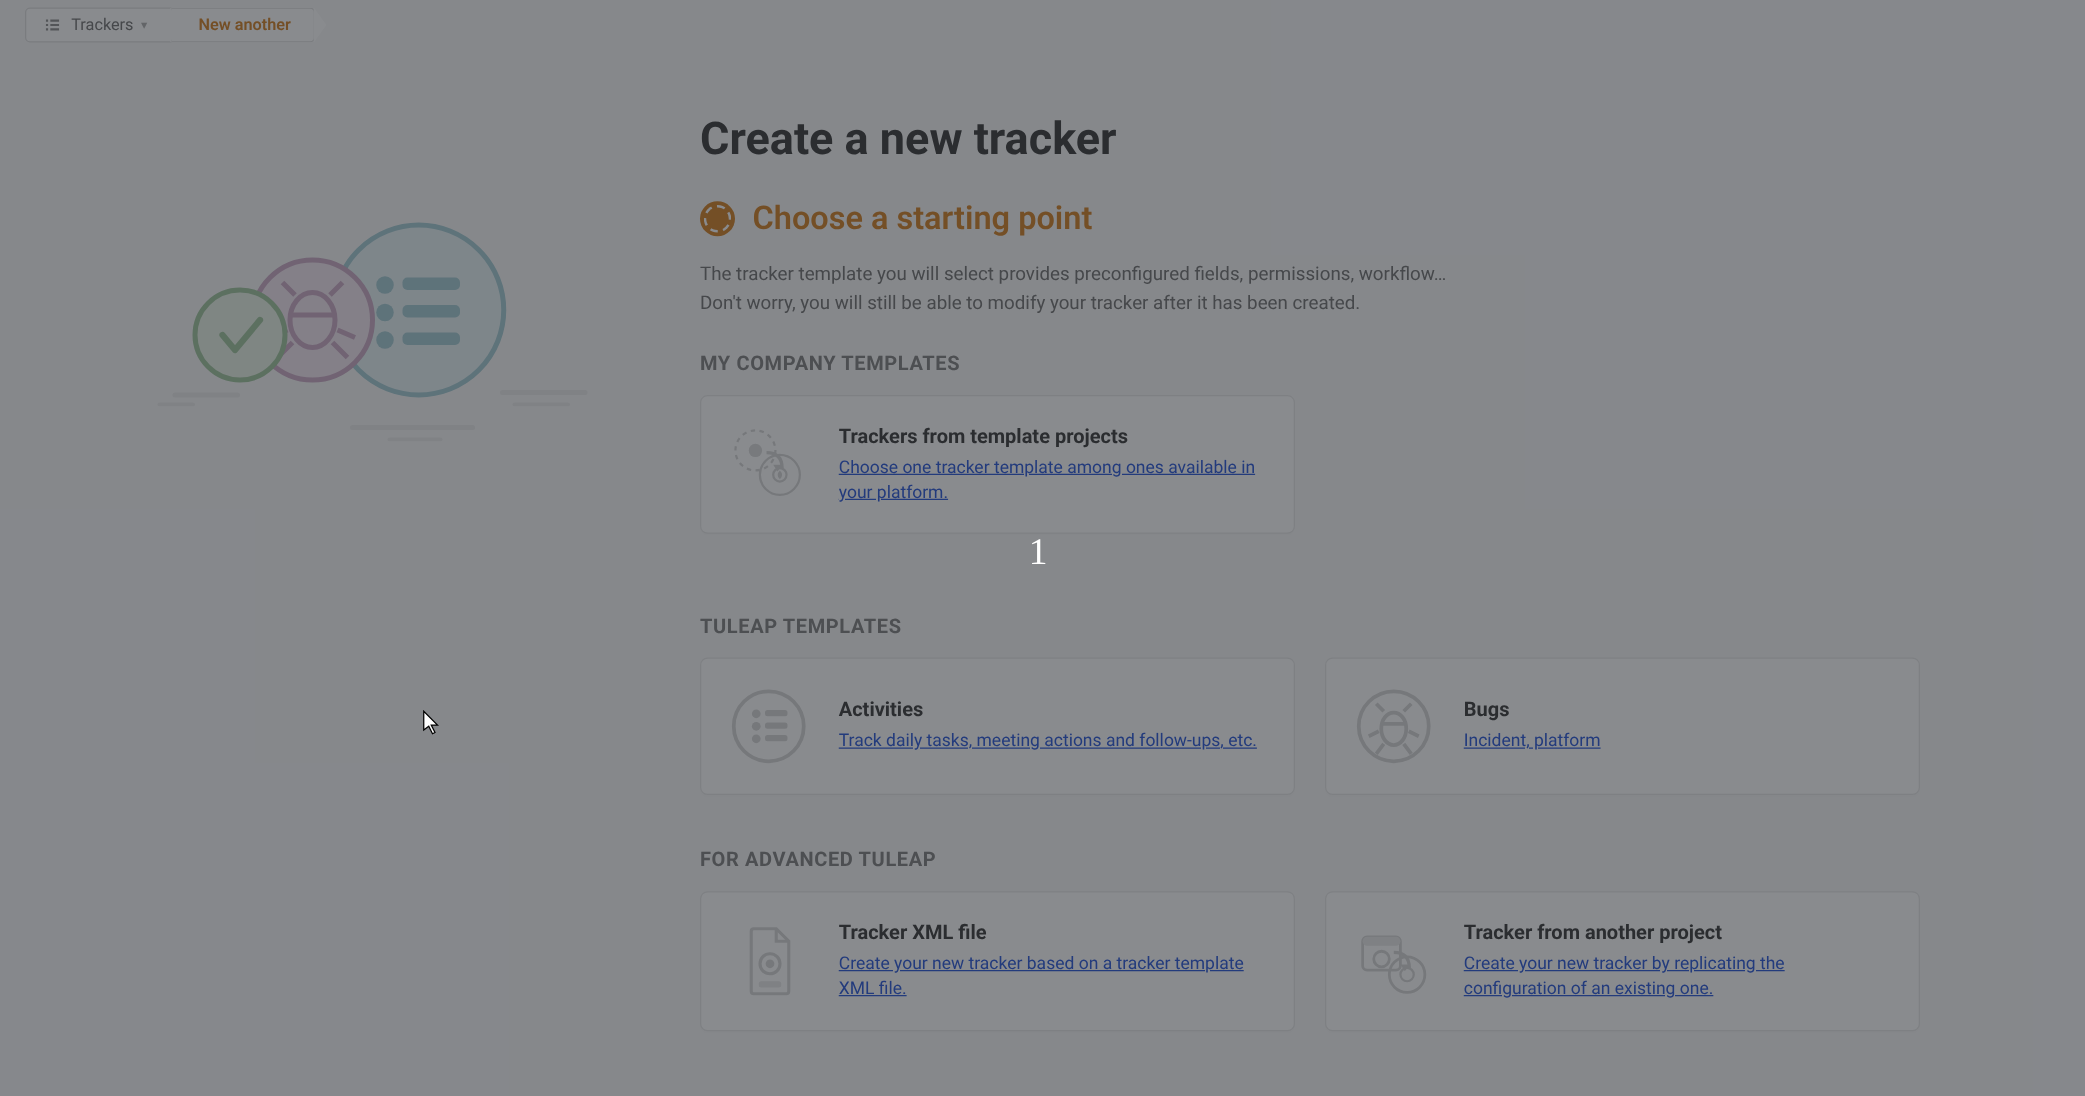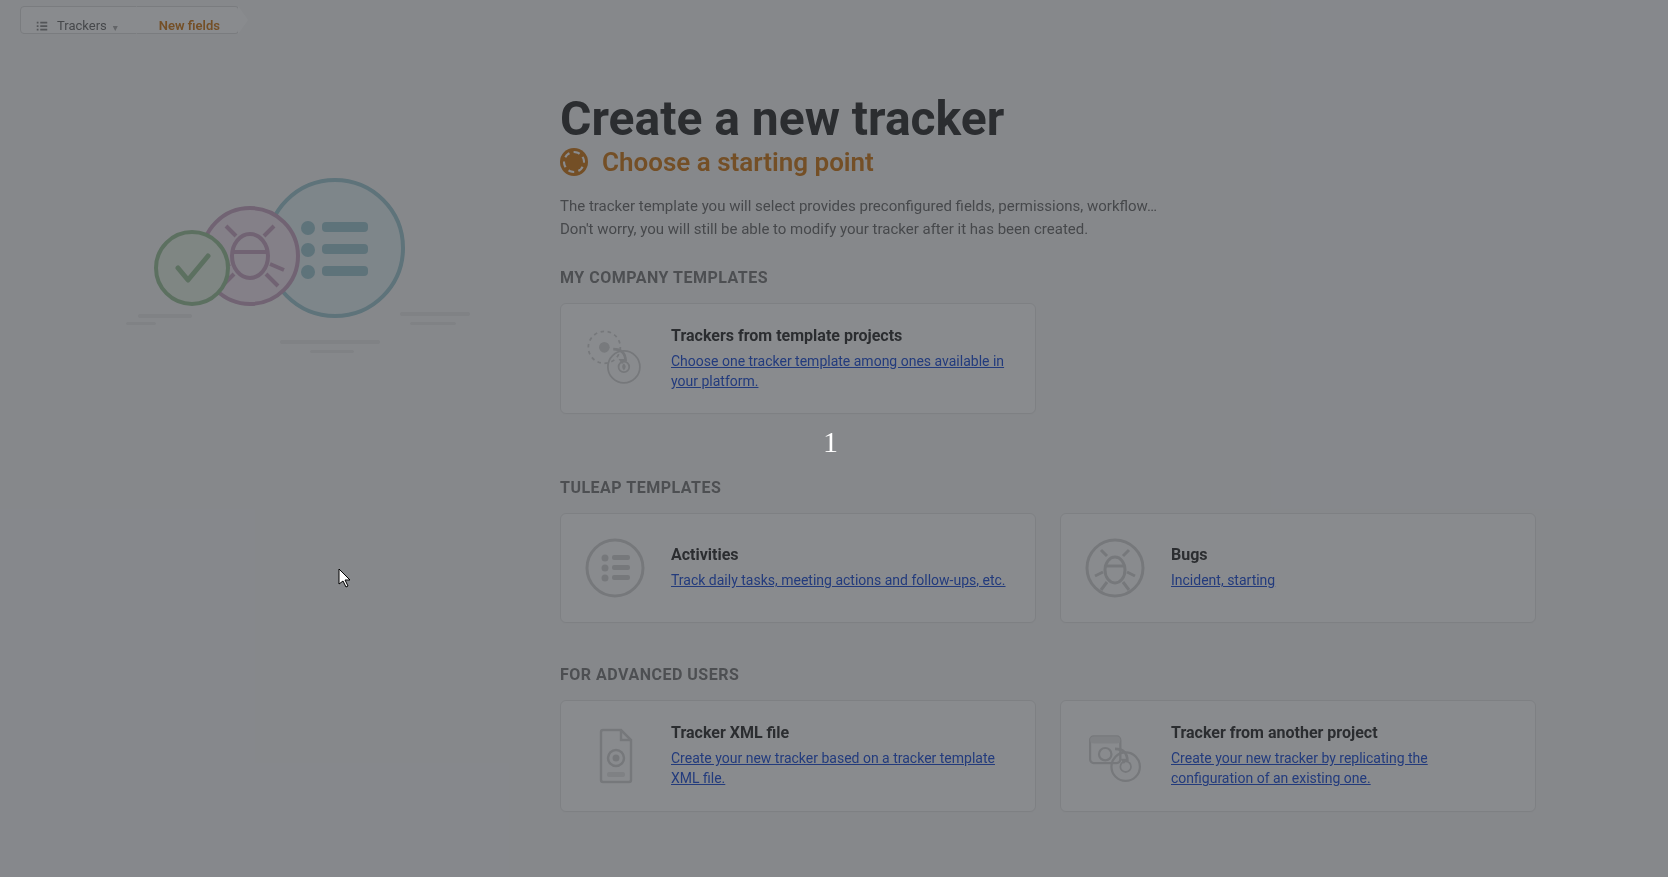--- a/index.html
+++ b/index.html
@@ -8,7 +8,7 @@
 
     
     .breadcrumb { position: absolute; top: 4px; left: 20px; display: flex; align-items: center; height: 32px; }
-    .bc-item { display: inline-flex; align-items: flex-end; border: 1px solid #ddd; background: #fff; height: 28px; padding: 0 18px 0 14px; position: relative; font-size: 13px; color: #6b6b6b; }
+    .bc-item { display: inline-flex; align-items: center; border: 1px solid #ddd; background: #fff; height: 28px; padding: 0 18px 0 14px; position: relative; font-size: 13px; color: #6b6b6b; }
     .bc-item.first { border-radius: 4px 0 0 4px; }
     .bc-item.second { color: #d07a1a; font-weight: 600; border-left: none; border-top-right-radius: 4px; border-bottom-right-radius: 4px; padding-left: 22px; }
     .bc-item.first::after,

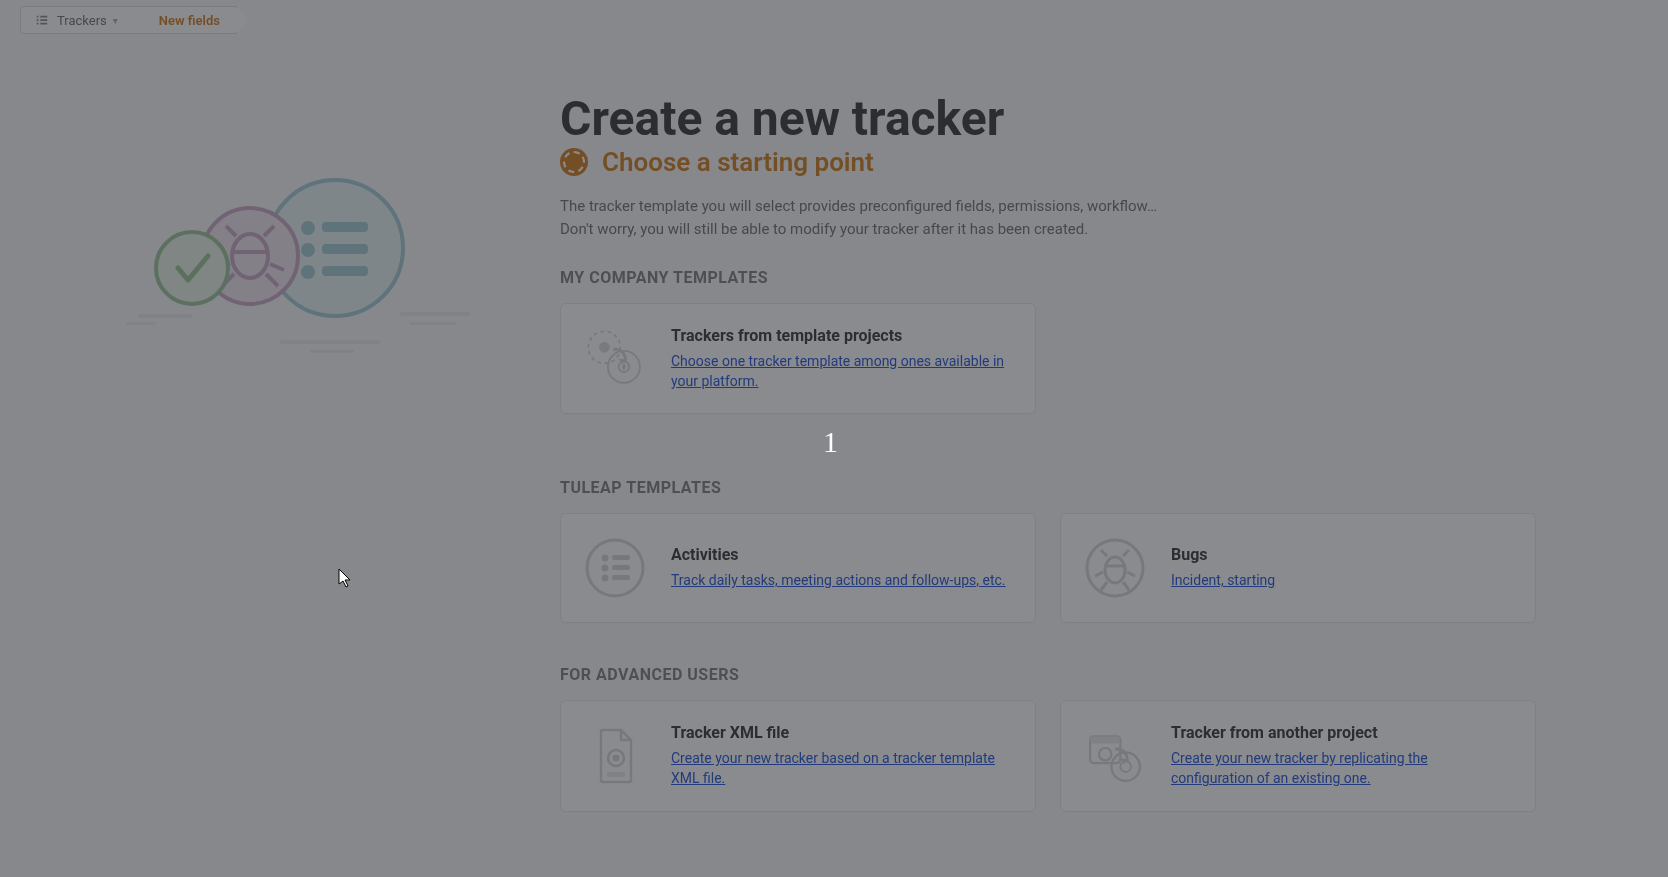--- a/index.html
+++ b/index.html
@@ -70,7 +70,7 @@
       <span class="bc-caret">▾</span>
     </div>
     <div class="bc-item second">
-      <span>New fields</span>
+      <span>New another</span>
     </div>
   </div>
 

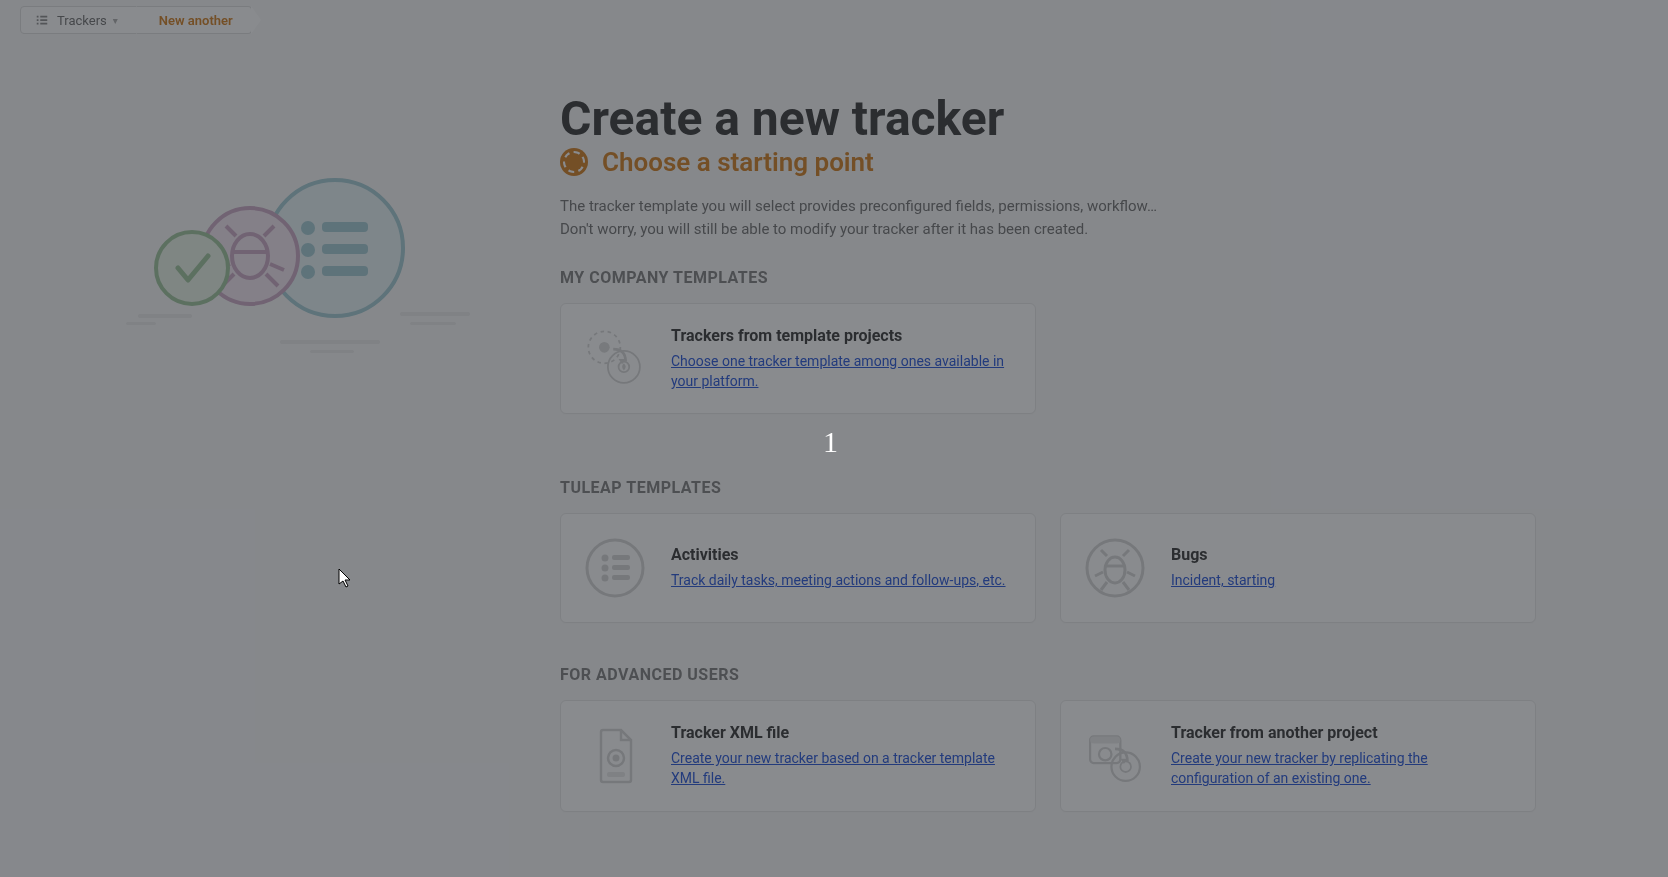--- a/index.html
+++ b/index.html
@@ -28,7 +28,7 @@
     .illus { position: absolute; left: 120px; top: 170px; width: 380px; height: 200px; }
 
     
-    .title { font-size: 48px; font-weight: 700; color: #2f2f2f; }
+    .title { font-size: 36px; font-weight: 700; color: #2f2f2f; margin-bottom: 28px; }
     .step { display: flex; align-items: center; gap: 14px; margin-bottom: 18px; }
     .step-badge { width: 28px; height: 28px; border-radius: 50%; background: #d07a1a; display: inline-block; position: relative; }
     .step-badge::after { content: ""; position: absolute; inset: 3px; border: 2px dashed #fff; border-radius: 50%; }

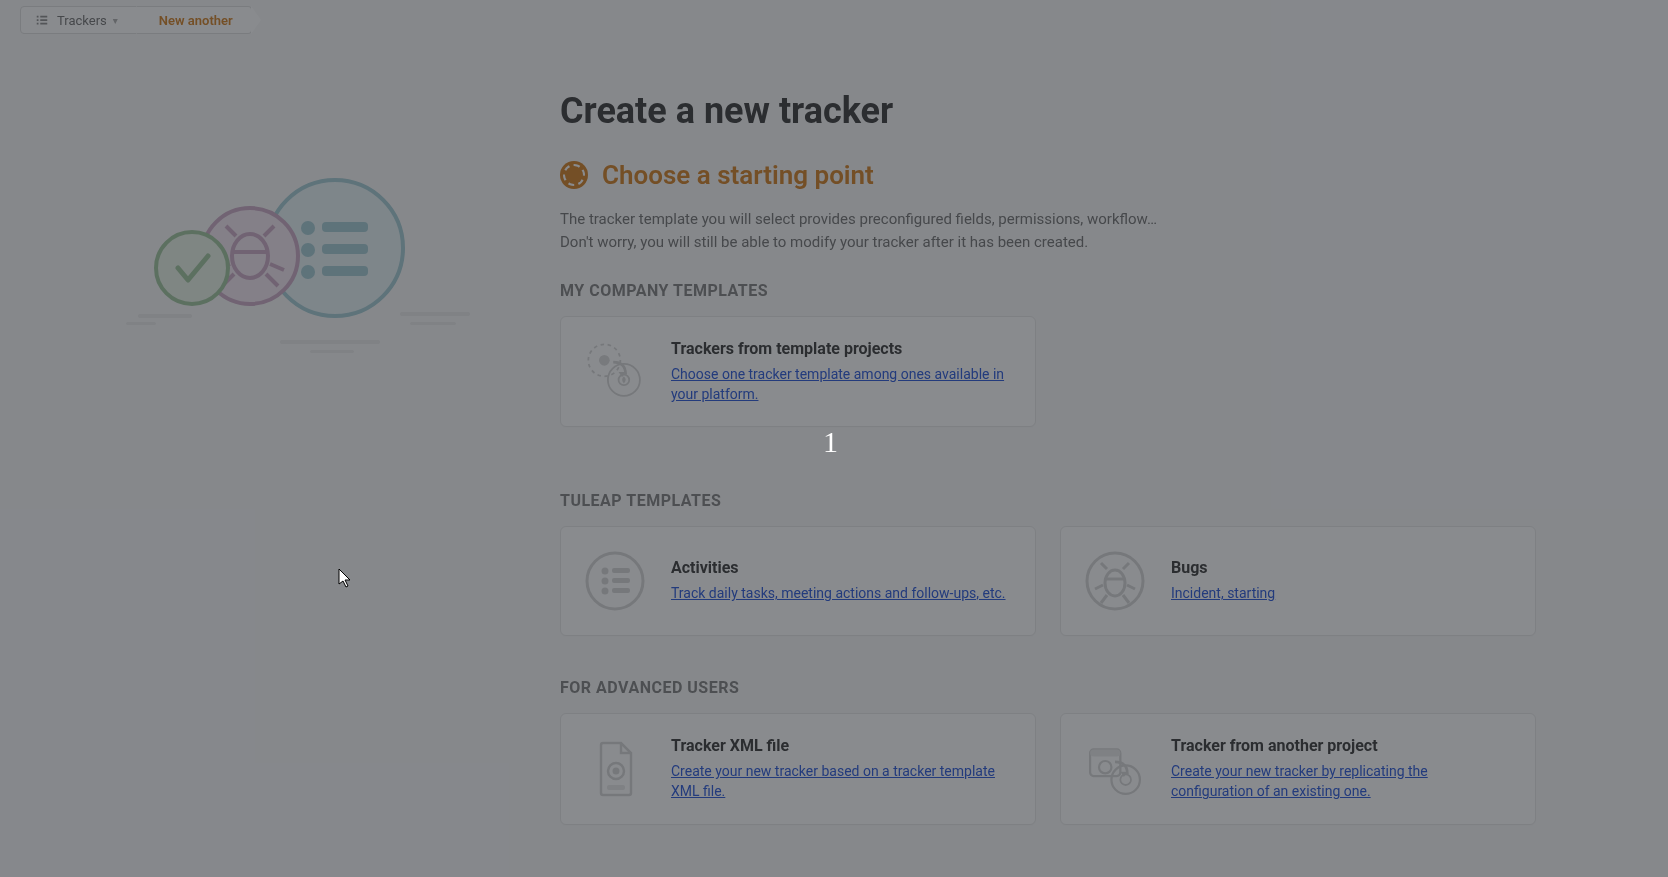--- a/index.html
+++ b/index.html
@@ -170,7 +170,7 @@
         </div>
         <div class="body">
           <div class="t">Bugs</div>
-          <div class="d">Incident, starting</div>
+          <div class="d">Incident, platform</div>
         </div>
       </div>
     </div>

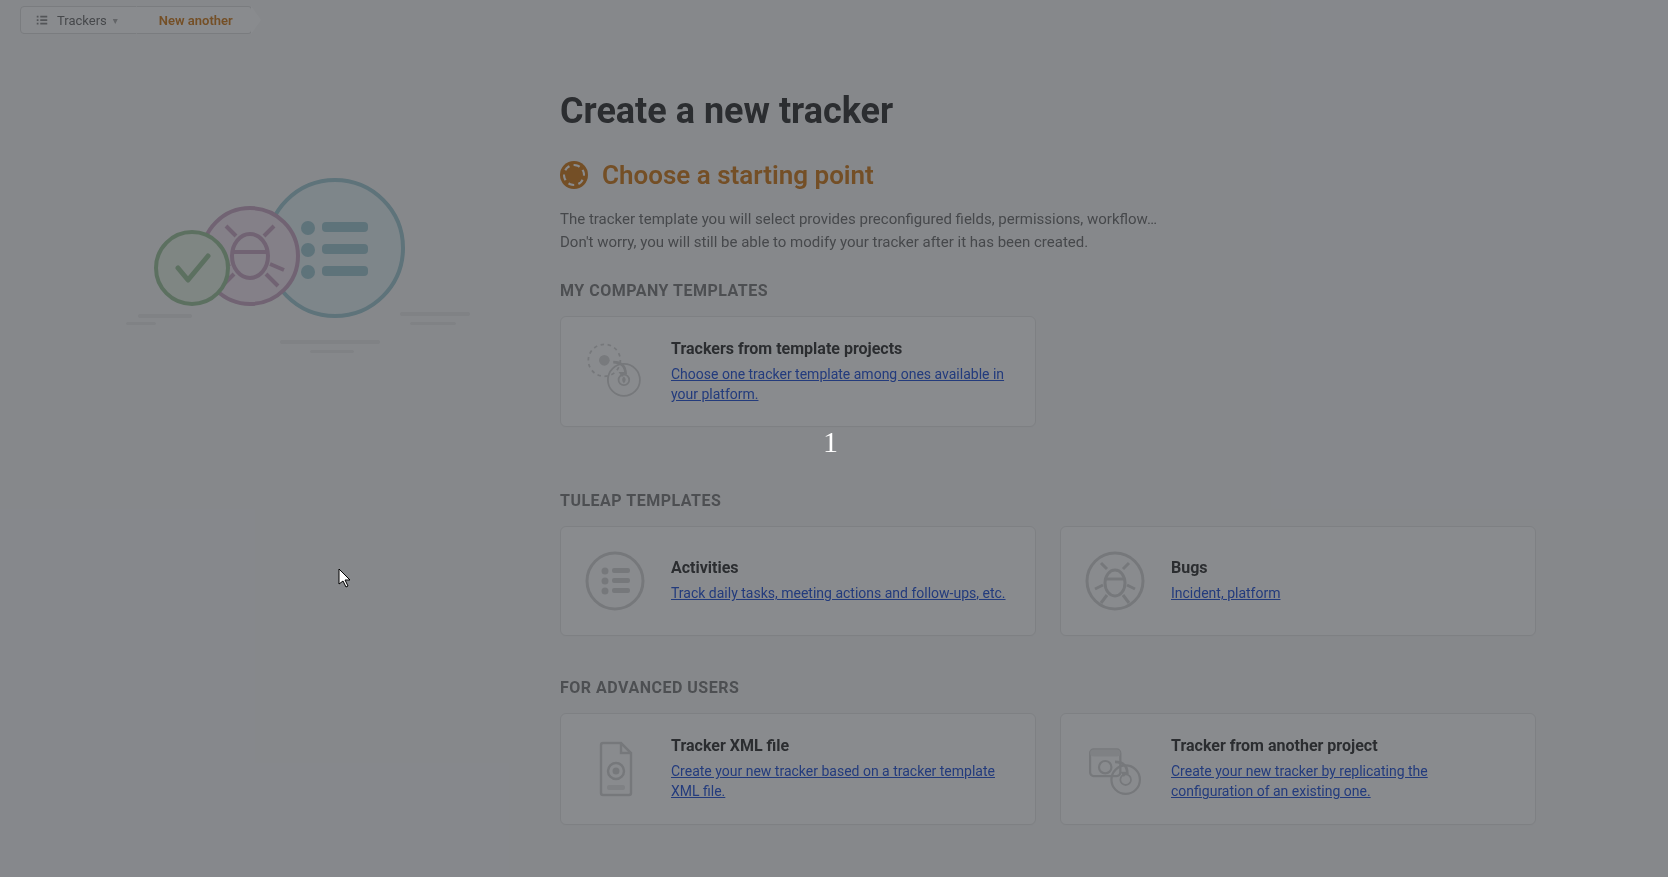--- a/index.html
+++ b/index.html
@@ -175,7 +175,7 @@
       </div>
     </div>
 
-    <div class="section-h" style="margin-top:42px">FOR ADVANCED USERS</div>
+    <div class="section-h" style="margin-top:42px">FOR ADVANCED TULEAP</div>
     <div class="grid">
       <div class="card">
         <div class="icon">

